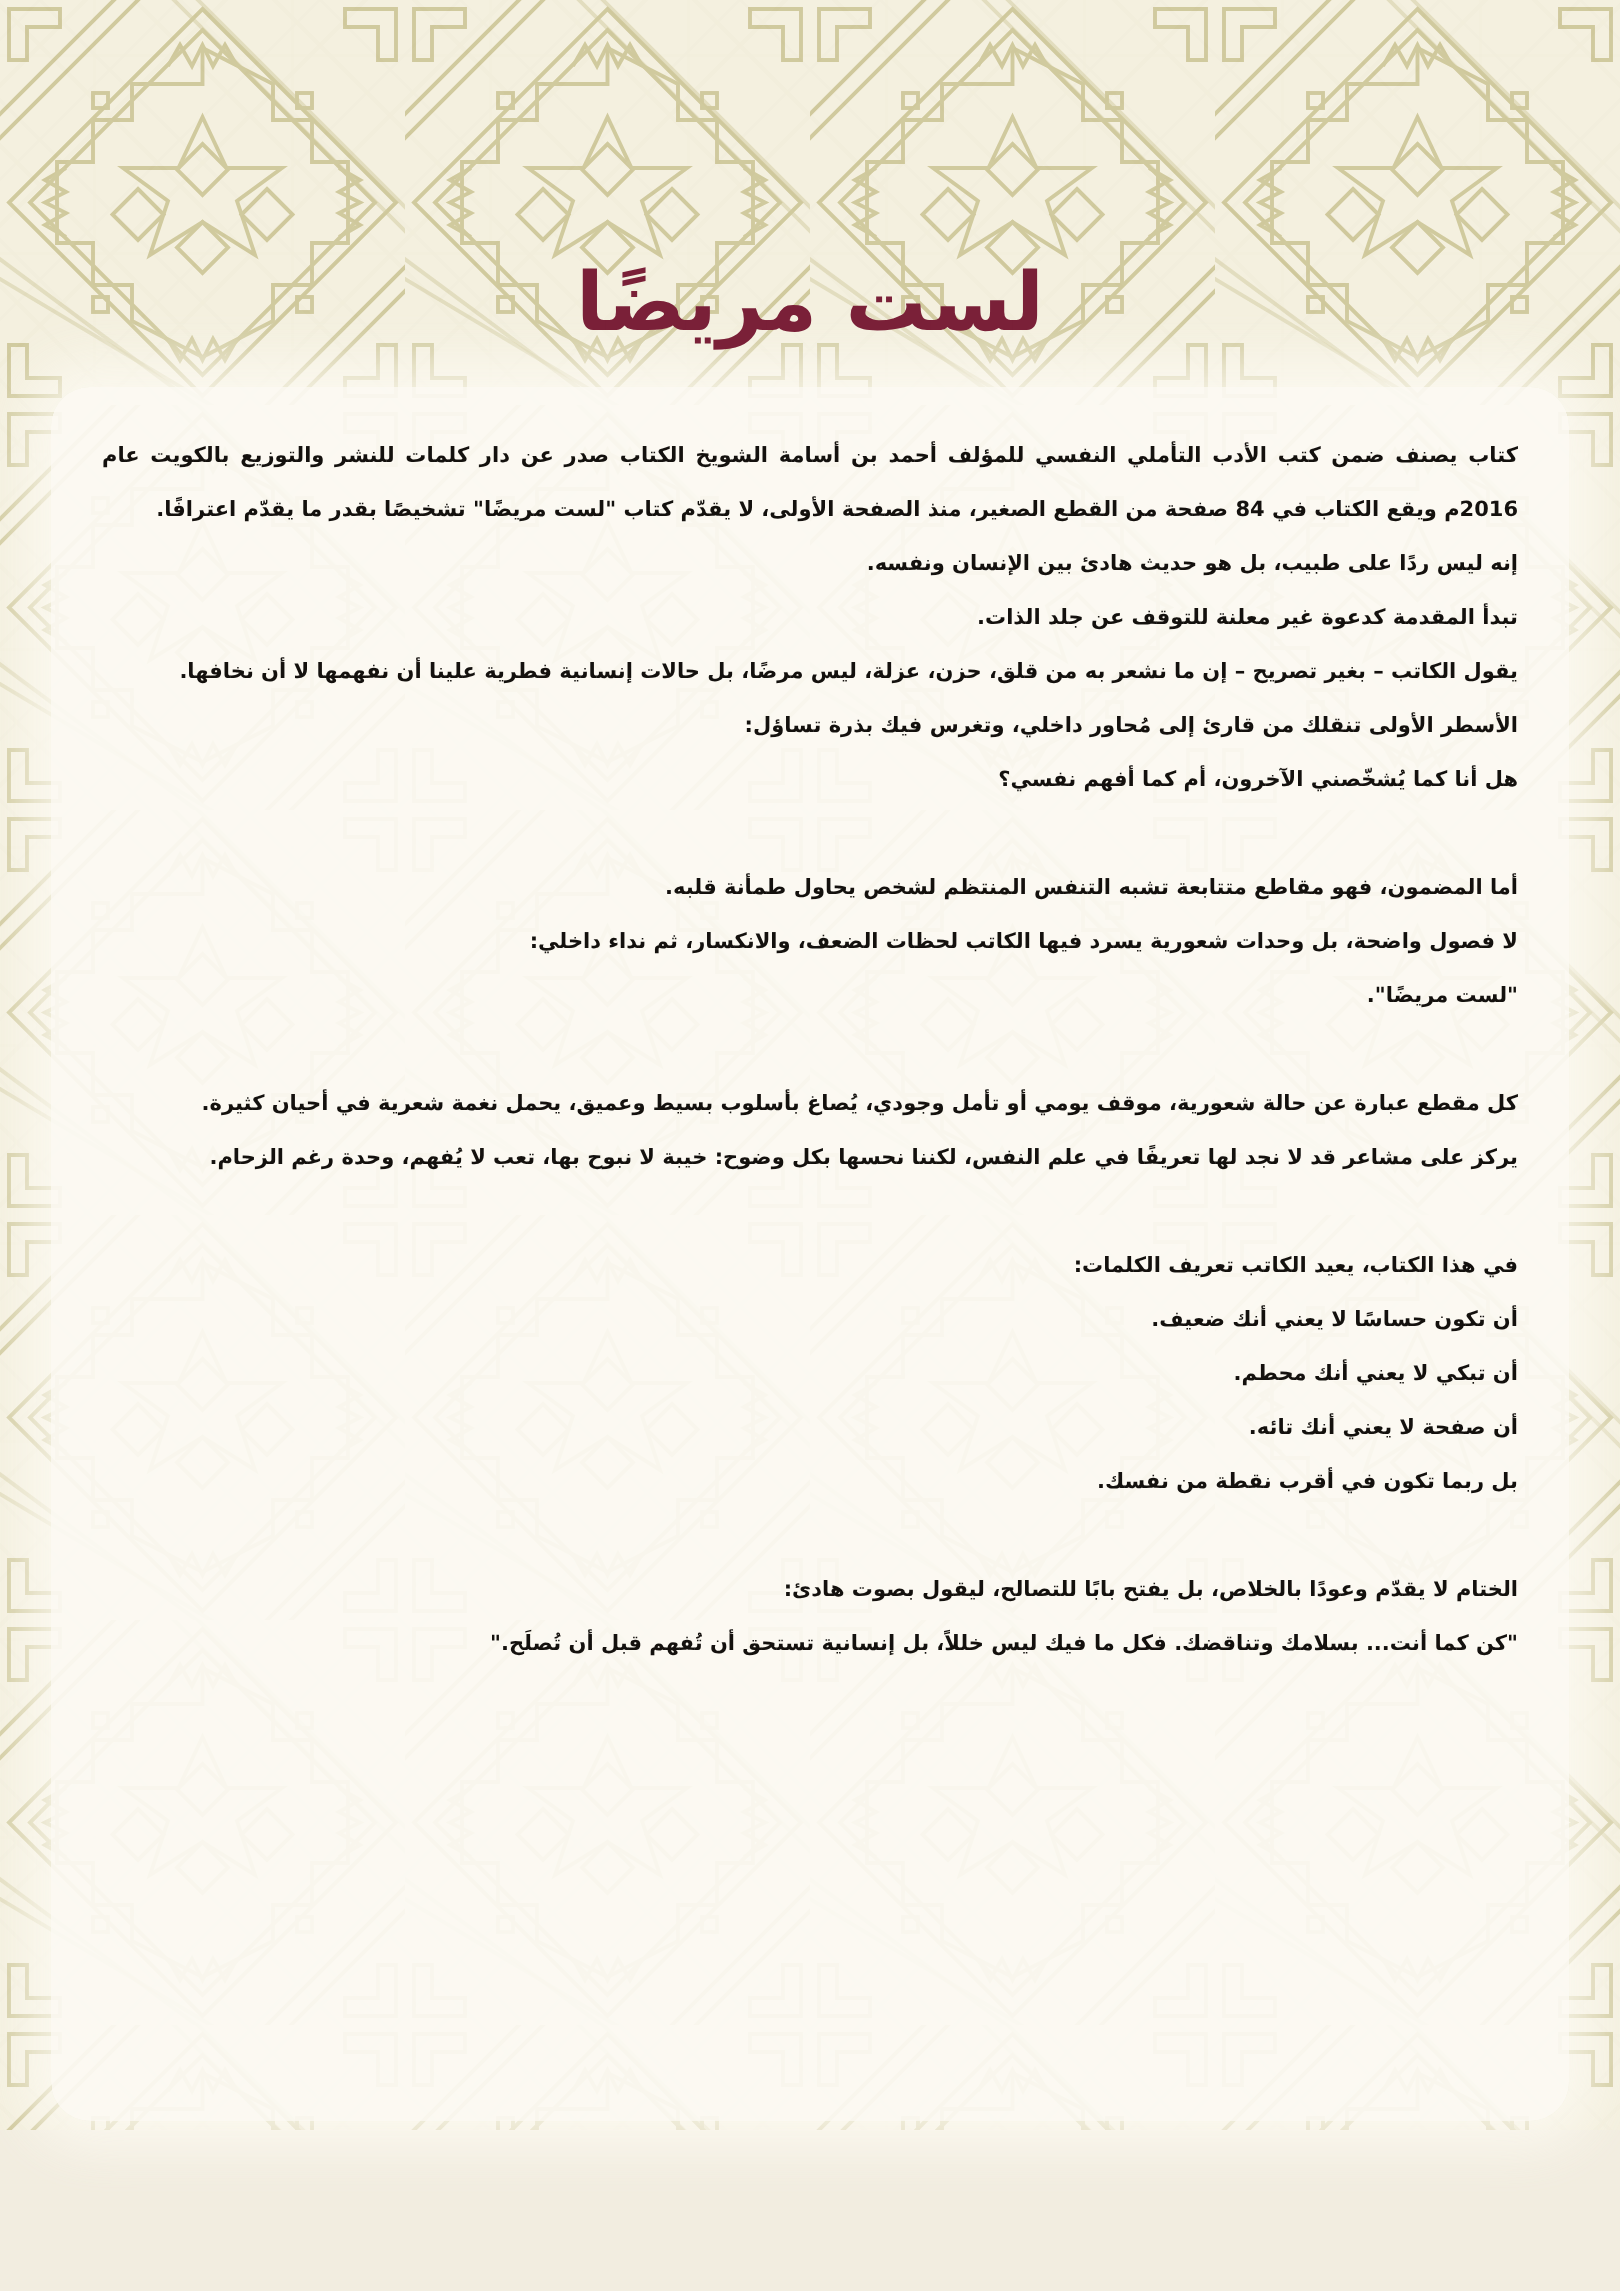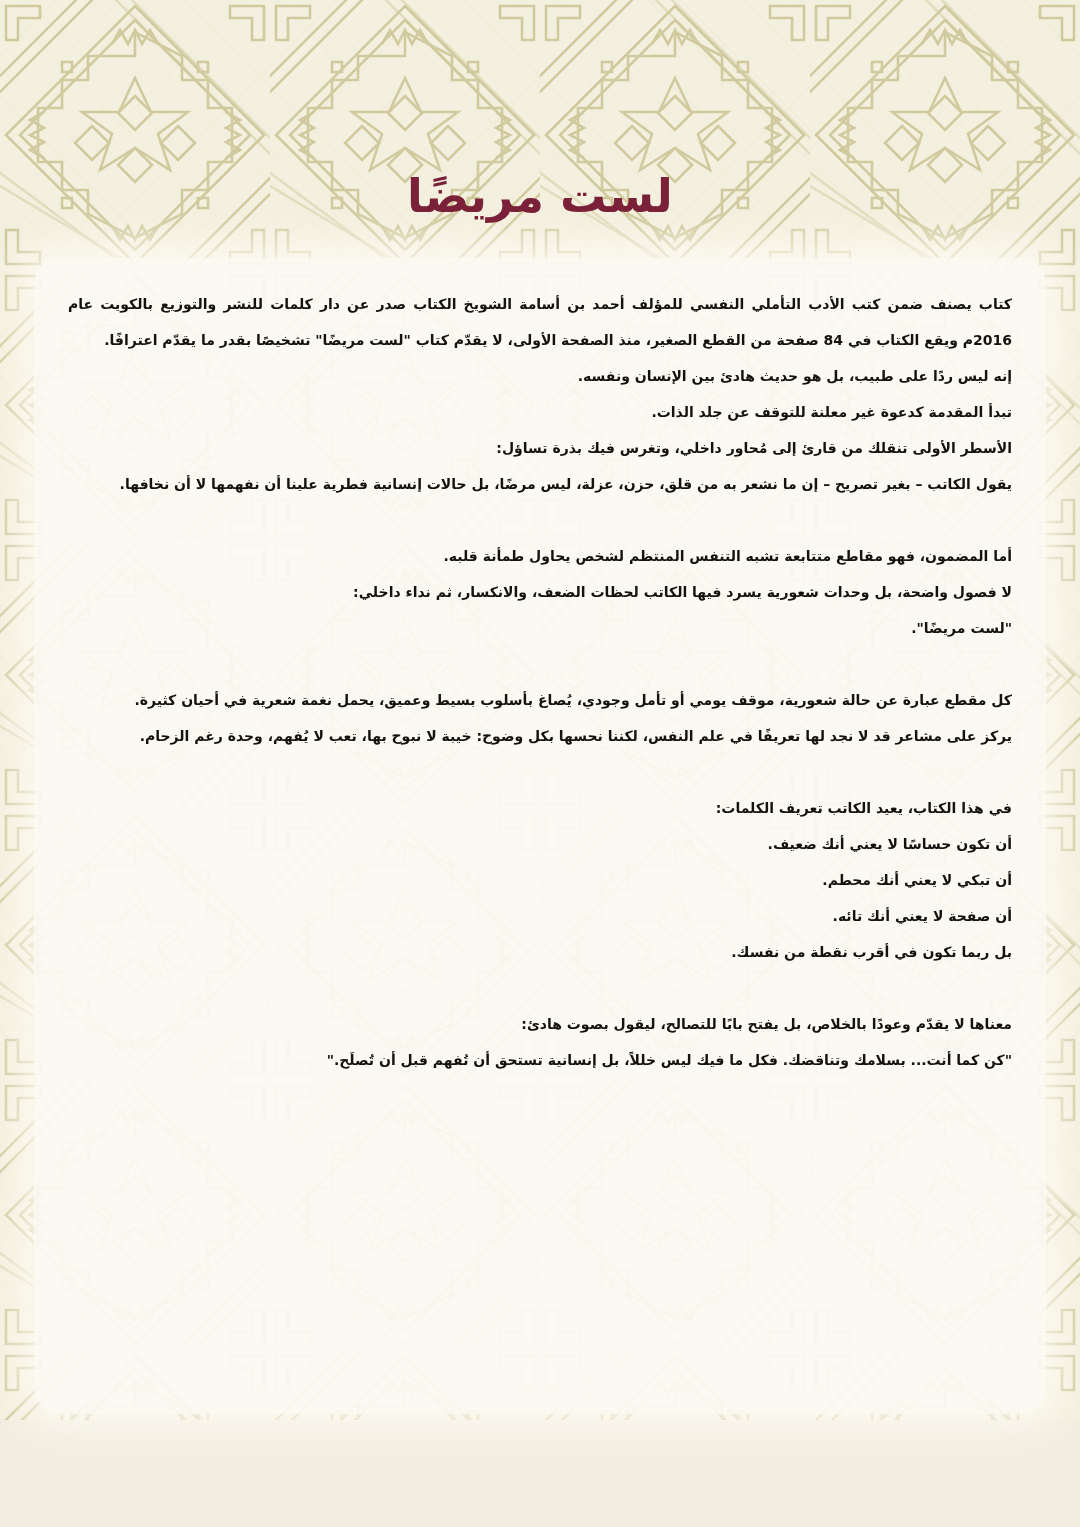--- a/index.html
+++ b/index.html
@@ -93,7 +93,7 @@
 
   #book-title {
     font-family: "DejaVu Sans", "Liberation Sans", sans-serif;
-    font-size: 46px;
+    font-size: 54px;
     font-weight: bold;
     color: #7a2038;
     letter-spacing: 0px;

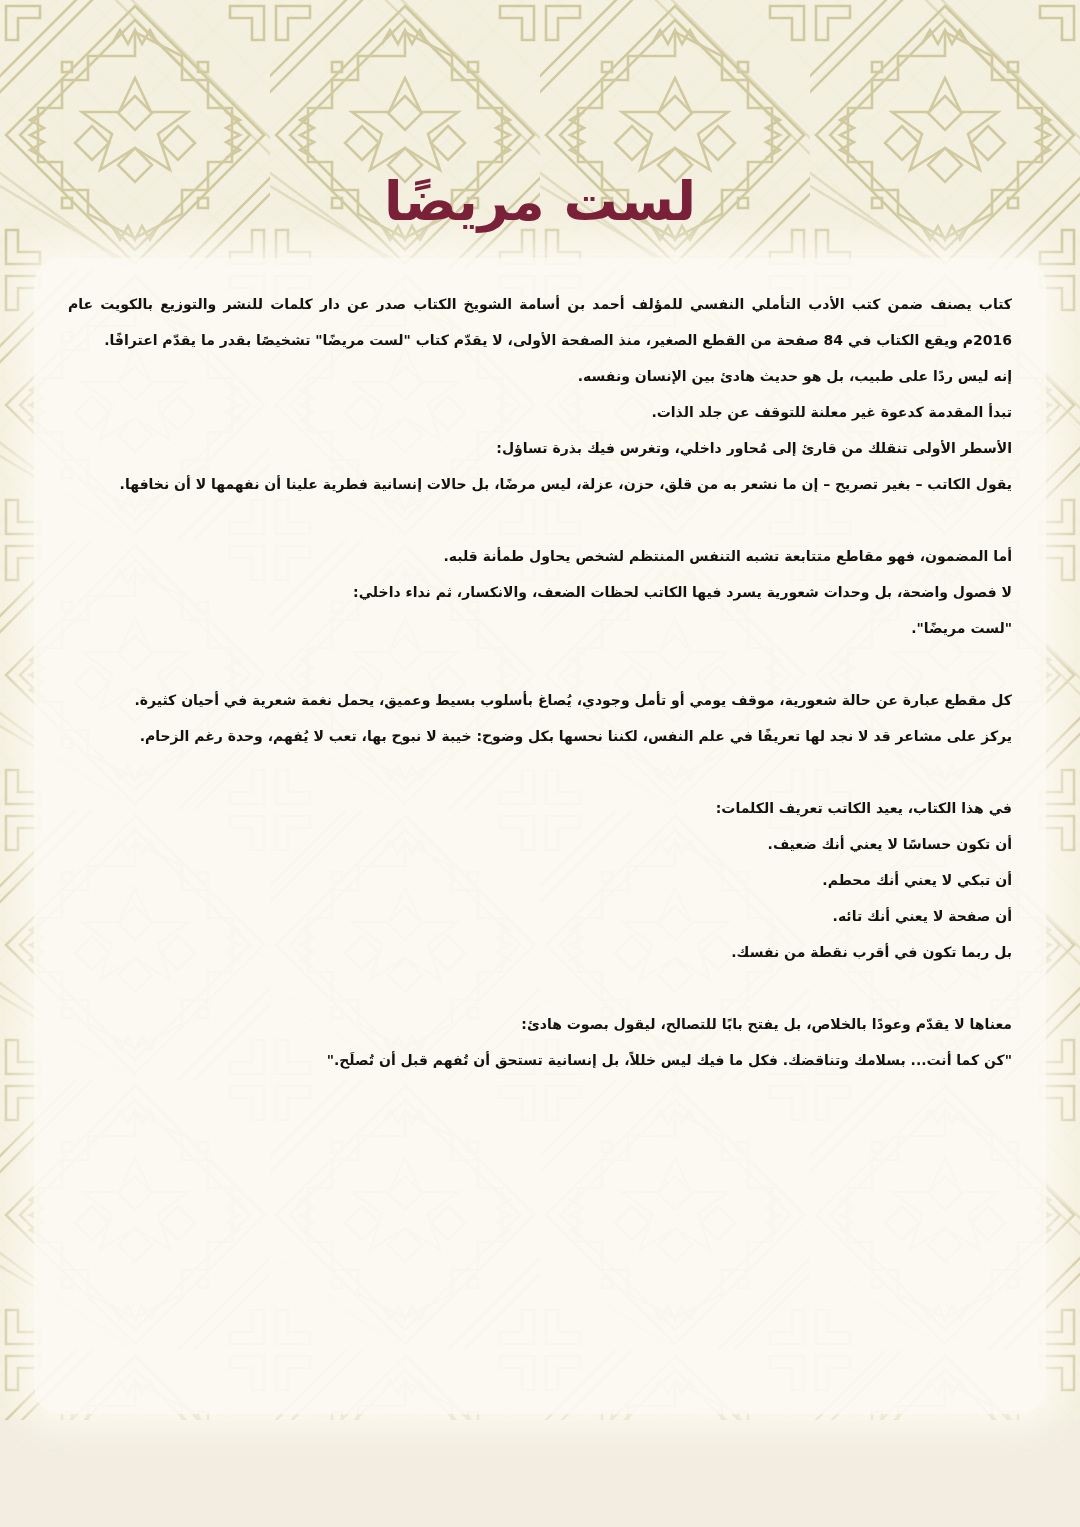--- a/index.html
+++ b/index.html
@@ -225,8 +225,8 @@
       <p class="para">كتاب يصنف ضمن كتب الأدب التأملي النفسي للمؤلف أحمد بن أسامة الشويخ الكتاب صدر عن دار كلمات للنشر والتوزيع بالكويت عام 2016م ويقع الكتاب في 84 صفحة من القطع الصغير، منذ الصفحة الأولى، لا يقدّم كتاب "لست مريضًا" تشخيصًا بقدر ما يقدّم اعترافًا.</p>
       <p class="para line-right">إنه ليس ردًا على طبيب، بل هو حديث هادئ بين الإنسان ونفسه.</p>
       <p class="para line-right">تبدأ المقدمة كدعوة غير معلنة للتوقف عن جلد الذات.</p>
+      <p class="para">يقول الكاتب – بغير تصريح – إن ما نشعر به من قلق، حزن، عزلة، ليس مرضًا، بل حالات إنسانية فطرية علينا أن نفهمها لا أن نخافها.</p>
       <p class="para line-right">الأسطر الأولى تنقلك من قارئ إلى مُحاور داخلي، وتغرس فيك بذرة تساؤل:</p>
-      <p class="para">يقول الكاتب – بغير تصريح – إن ما نشعر به من قلق، حزن، عزلة، ليس مرضًا، بل حالات إنسانية فطرية علينا أن نفهمها لا أن نخافها.</p>
     </div>
 
     <div class="blockgap"></div>

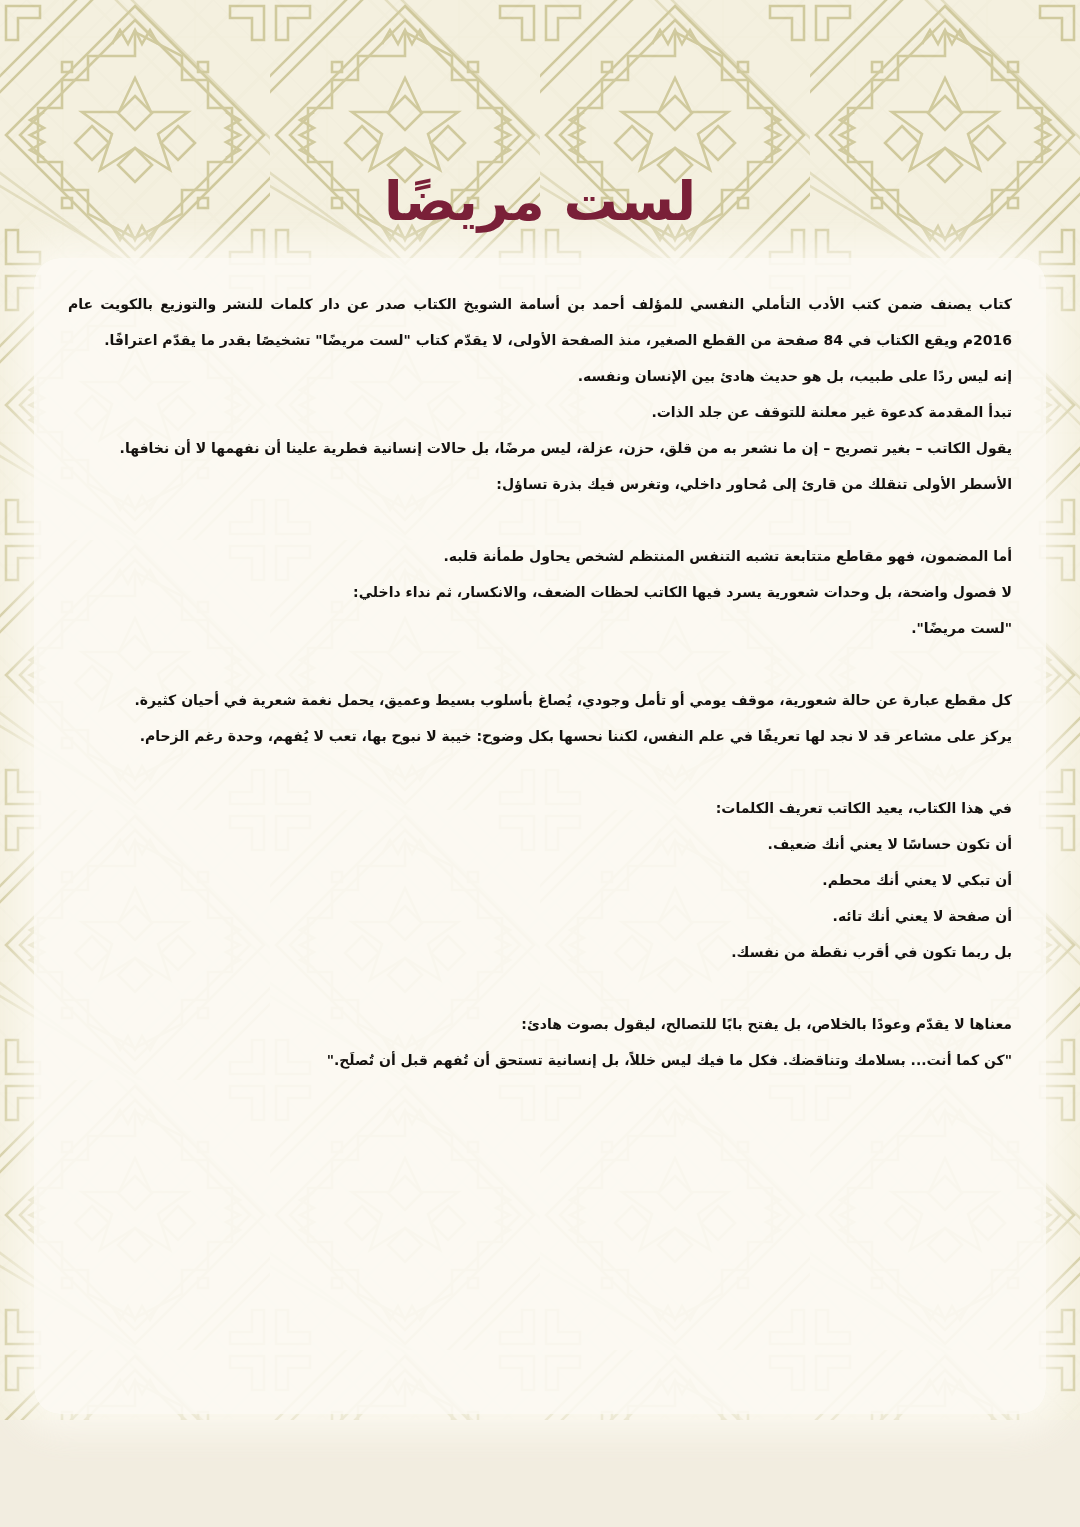--- a/index.html
+++ b/index.html
@@ -227,6 +227,7 @@
       <p class="para line-right">تبدأ المقدمة كدعوة غير معلنة للتوقف عن جلد الذات.</p>
       <p class="para">يقول الكاتب – بغير تصريح – إن ما نشعر به من قلق، حزن، عزلة، ليس مرضًا، بل حالات إنسانية فطرية علينا أن نفهمها لا أن نخافها.</p>
       <p class="para line-right">الأسطر الأولى تنقلك من قارئ إلى مُحاور داخلي، وتغرس فيك بذرة تساؤل:</p>
+      <p class="para line-right">هل أنا كما يُشخّصني الآخرون، أم كما أفهم نفسي؟</p>
     </div>
 
     <div class="blockgap"></div>

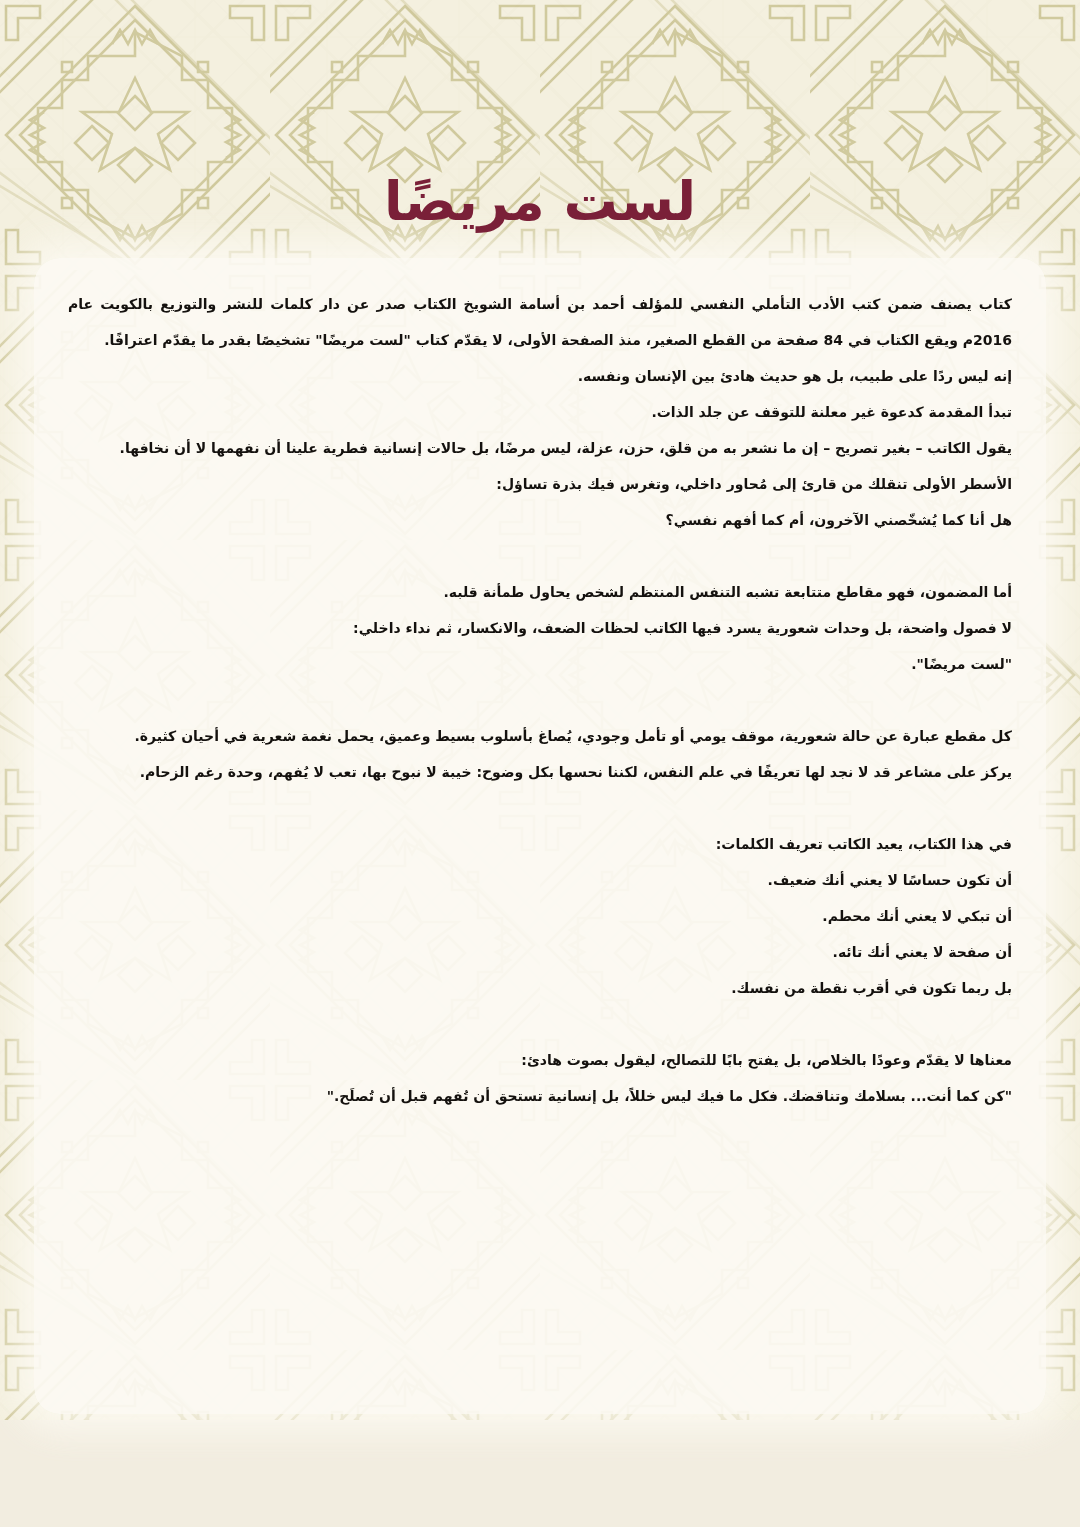--- a/index.html
+++ b/index.html
@@ -258,7 +258,7 @@
     <div class="blockgap"></div>
 
     <div>
-      <p class="para line-right">معناها لا يقدّم وعودًا بالخلاص، بل يفتح بابًا للتصالح، ليقول بصوت هادئ:</p>
+      <p class="para line-right">الختام لا يقدّم وعودًا بالخلاص، بل يفتح بابًا للتصالح، ليقول بصوت هادئ:</p>
       <p class="para line-right">"كن كما أنت... بسلامك وتناقضك. فكل ما فيك ليس خللاً، بل إنسانية تستحق أن تُفهم قبل أن تُصلَح."</p>
     </div>
 

